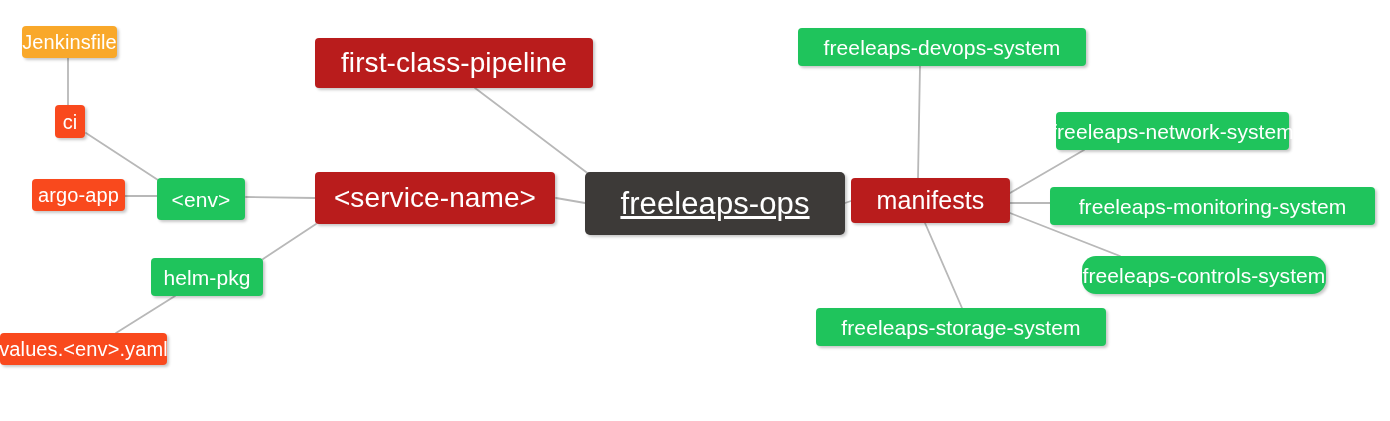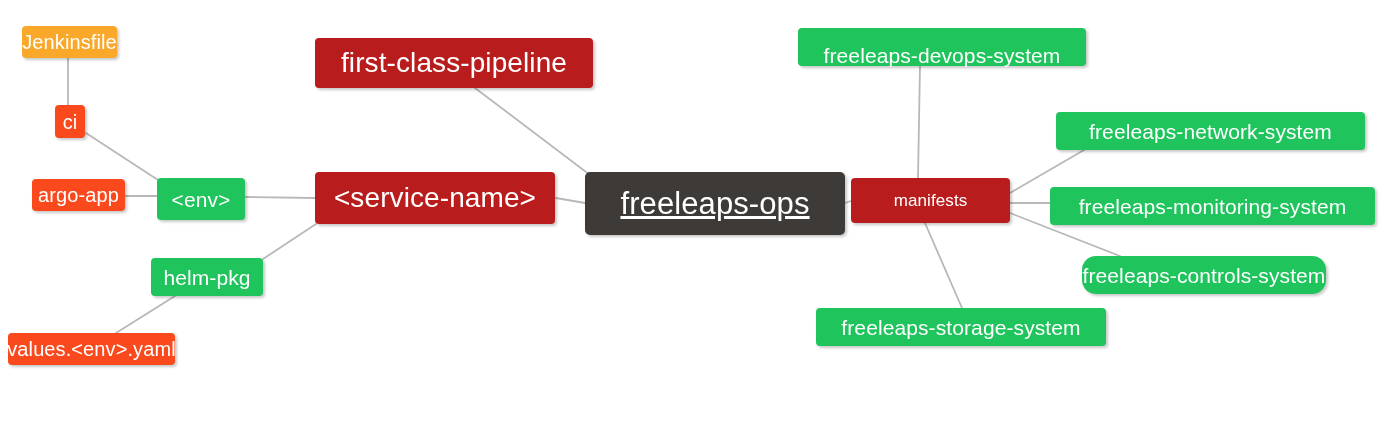--- a/index.html
+++ b/index.html
@@ -115,7 +115,7 @@
       <div class="node node-blue size-lg" style="left: 851px; top: 178px; width: 159px; height: 45px;">
         <span>manifests</span>
       </div>
-      <div class="node node-green size-md" style="left: 798px; top: 28px; width: 288px; height: 38px; align-items: flex-end;">
+      <div class="node node-green size-md" style="left: 798px; top: 28px; width: 288px; height: 38px;">
         <span>freeleaps-devops-system</span>
       </div>
       <div class="node node-green size-md" style="left: 1056px; top: 112px; width: 309px; height: 38px; justify-content: center;">

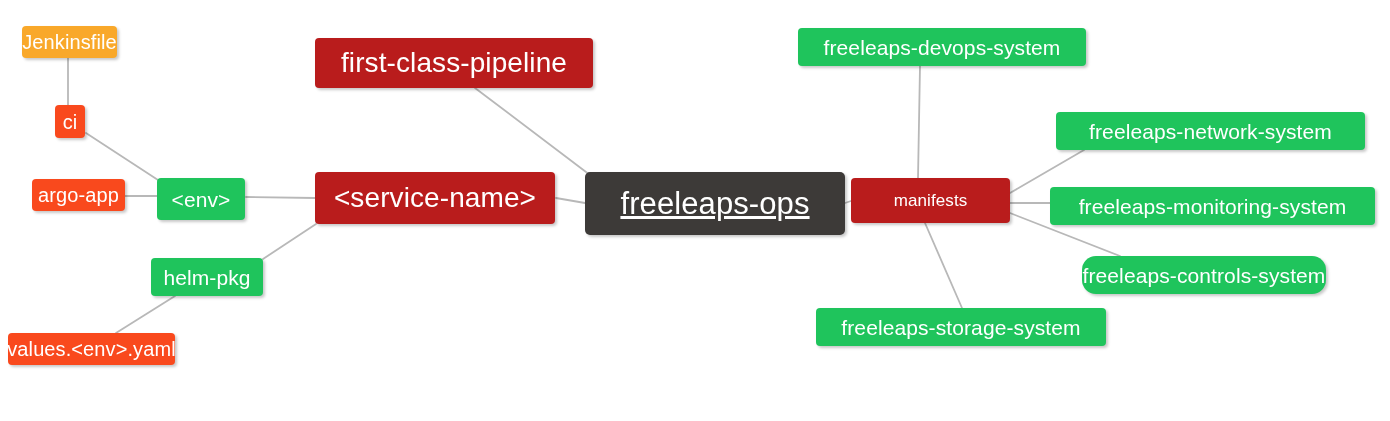--- a/index.html
+++ b/index.html
@@ -118,7 +118,7 @@
       <div class="node node-green size-md" style="left: 798px; top: 28px; width: 288px; height: 38px;">
         <span>freeleaps-devops-system</span>
       </div>
-      <div class="node node-green size-md" style="left: 1056px; top: 112px; width: 309px; height: 38px; justify-content: center;">
+      <div class="node node-green size-md" style="left: 1056px; top: 112px; width: 233px; height: 38px; justify-content: center;">
         <span>freeleaps-network-system</span>
       </div>
       <div class="node node-green size-md" style="left: 1050px; top: 187px; width: 325px; height: 38px;">

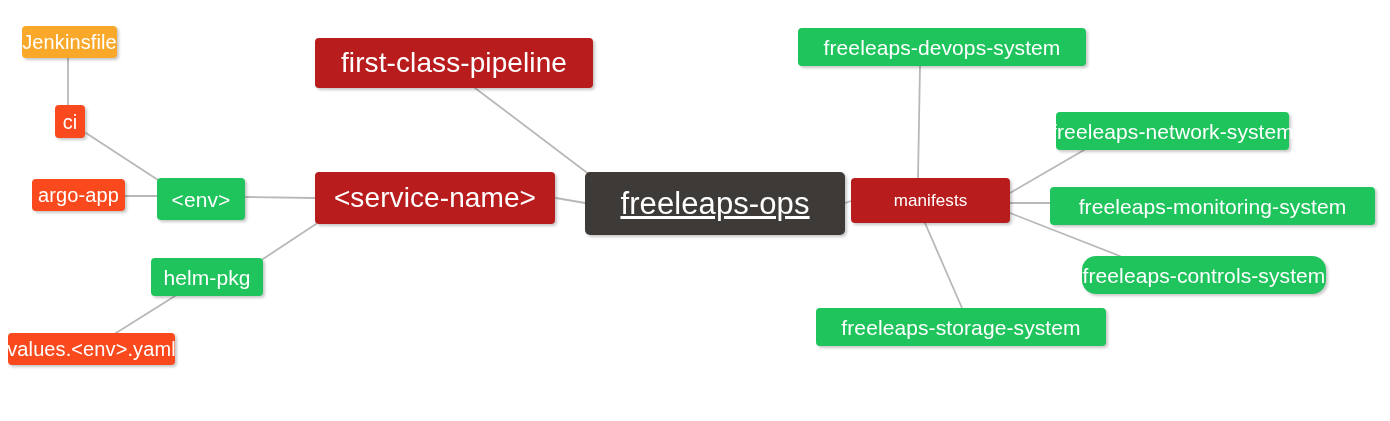--- a/index.html
+++ b/index.html
@@ -60,7 +60,7 @@
     background: #f9491d;
   }
   .size-xl { font-size: 28px; }
-  .size-lg { font-size: 17px; }
+  .size-lg { font-size: 25px; }
   .size-md { font-size: 21px; }
   .size-xs { font-size: 20px; }
 </style>

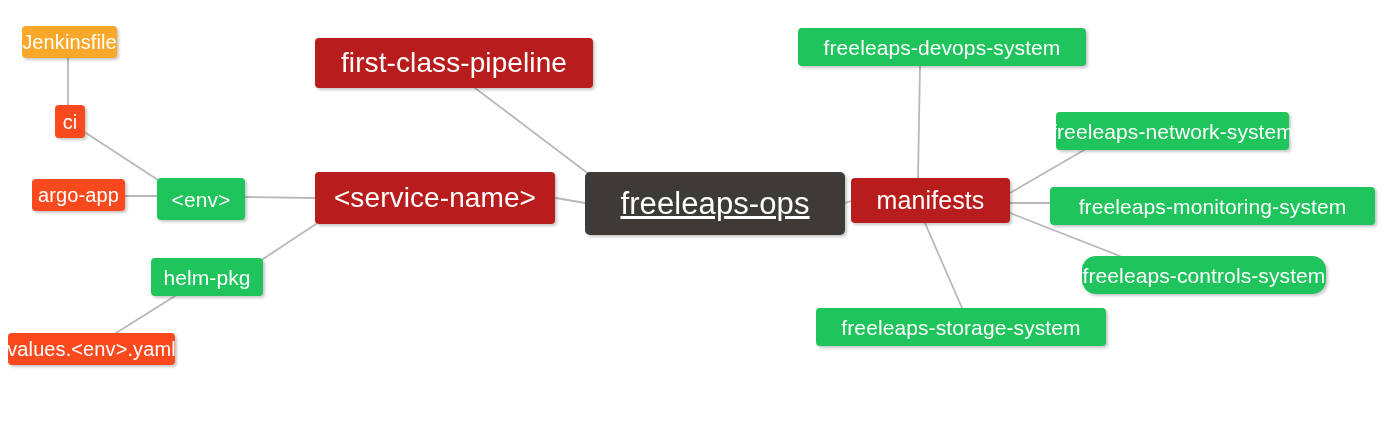--- a/index.html
+++ b/index.html
@@ -109,7 +109,7 @@
       <div class="node node-green size-md" style="left: 151px; top: 258px; width: 112px; height: 38px;">
         <span>helm-pkg</span>
       </div>
-      <div class="node node-red size-xs" style="left: 8px; top: 333px; width: 167px; height: 32px;">
+      <div class="node node-red size-xs" style="left: 0; top: 333px; width: 167px; height: 32px;">
         <span>values.&lt;env&gt;.yaml</span>
       </div>
       <div class="node node-blue size-lg" style="left: 851px; top: 178px; width: 159px; height: 45px;">

